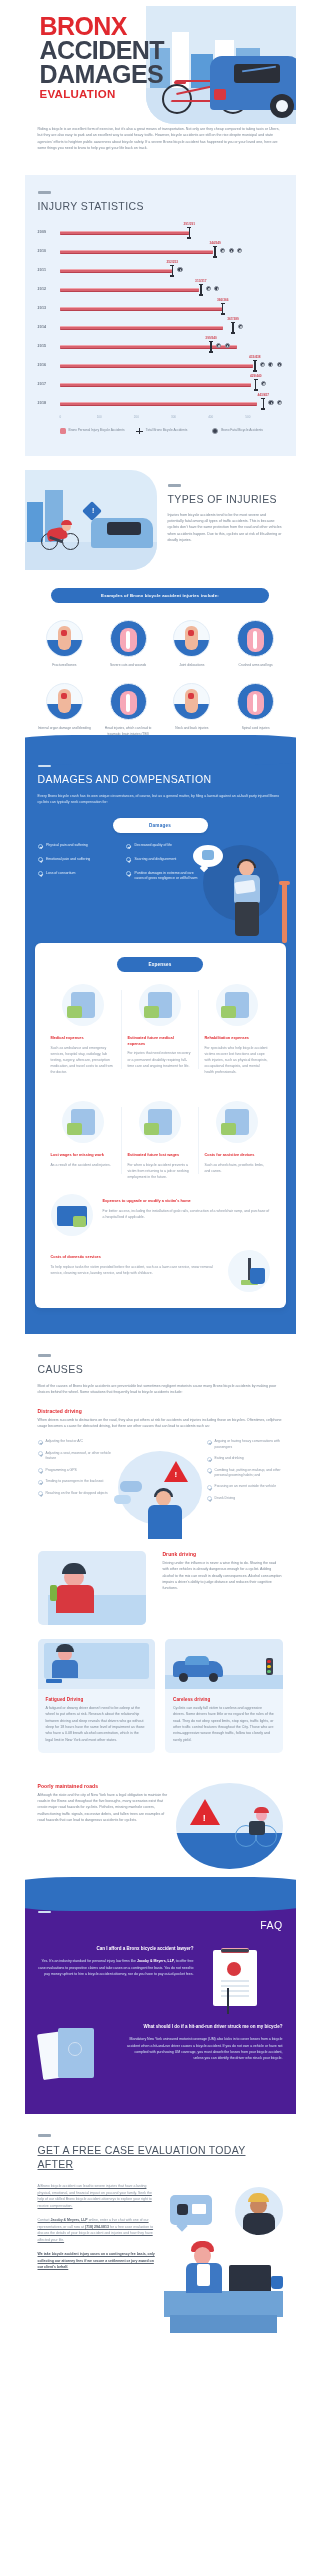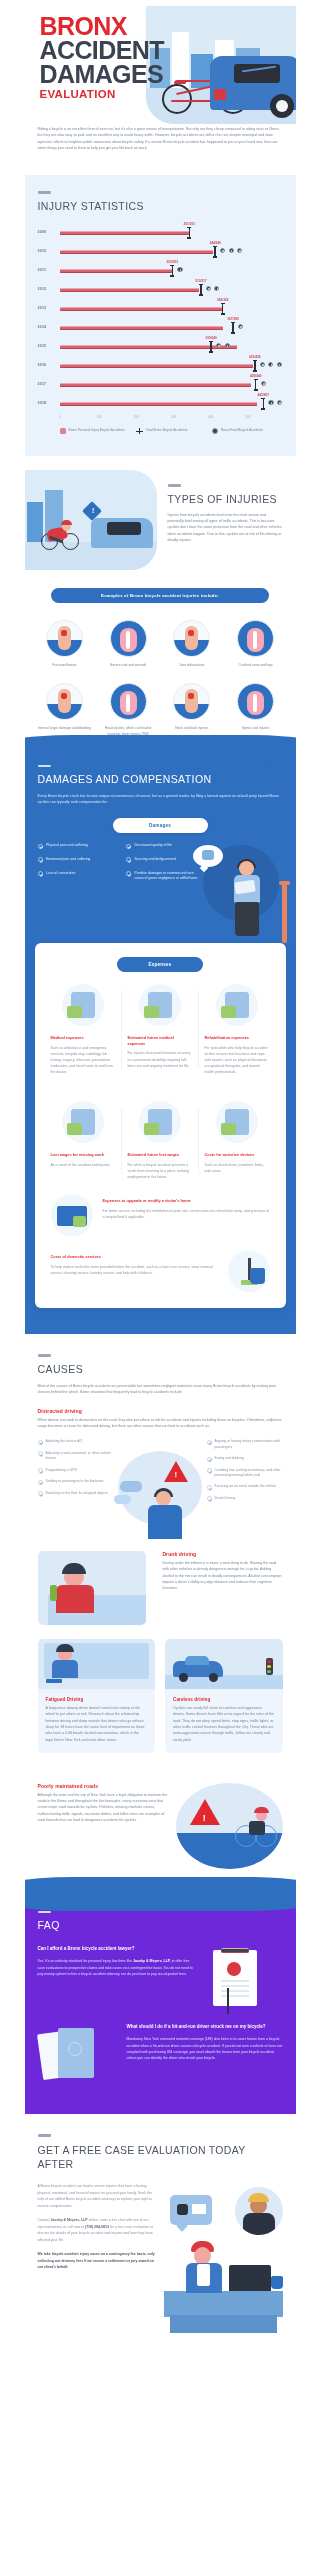--- a/index.html
+++ b/index.html
@@ -186,7 +186,7 @@
   .ill-band .art{ width:45%; height:82px; background:#dceaf8; border-radius:50%; position:relative; overflow:hidden;}
 
   
-  .faqband{ background:#6d28d9; margin-top:24px; padding:4px 0 28px; position:relative;}
+  .faqband{ background:#4c1d95; margin-top:24px; padding:4px 0 28px; position:relative;text-align:right;}
   .faqband:before{ content:""; position:absolute; left:-40px; right:-40px; top:-16px; height:34px;
                    background:#2f6fc0; border-radius:50%/100%;}
   .faq-in{ position:relative; padding:14px 13px 0;}

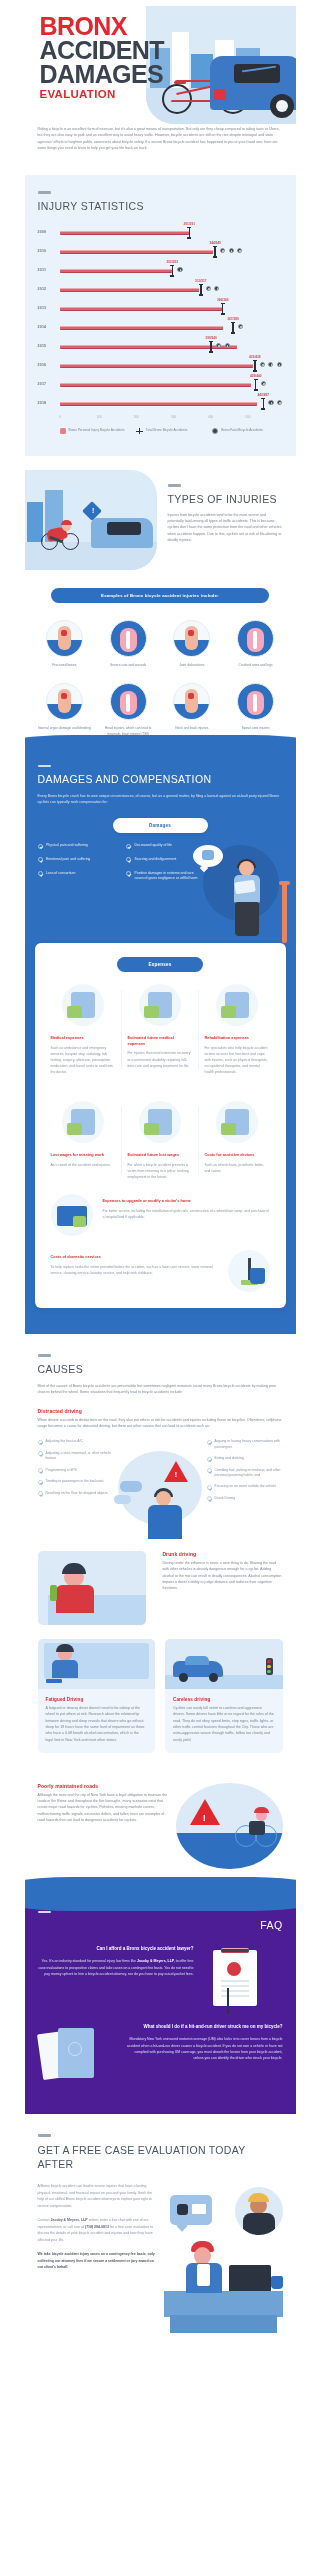--- a/index.html
+++ b/index.html
@@ -206,7 +206,7 @@
   .scale{ position:absolute; left:24px; bottom:-6px; width:2px; height:26px; background:#2b3240;}
 
   
-  .cta{ padding:20px 13px 20px;}
+  .cta{ padding:20px 13px 20px;text-decoration:underline;}
   .cta-h{ font-size:10.5px; font-weight:400; color:#4a5563; letter-spacing:.3px; line-height:1.35; text-transform:uppercase;}
   .cta-body{ display:flex; gap:8px; margin-top:12px;}
   .cta-tx{ width:50%;}

